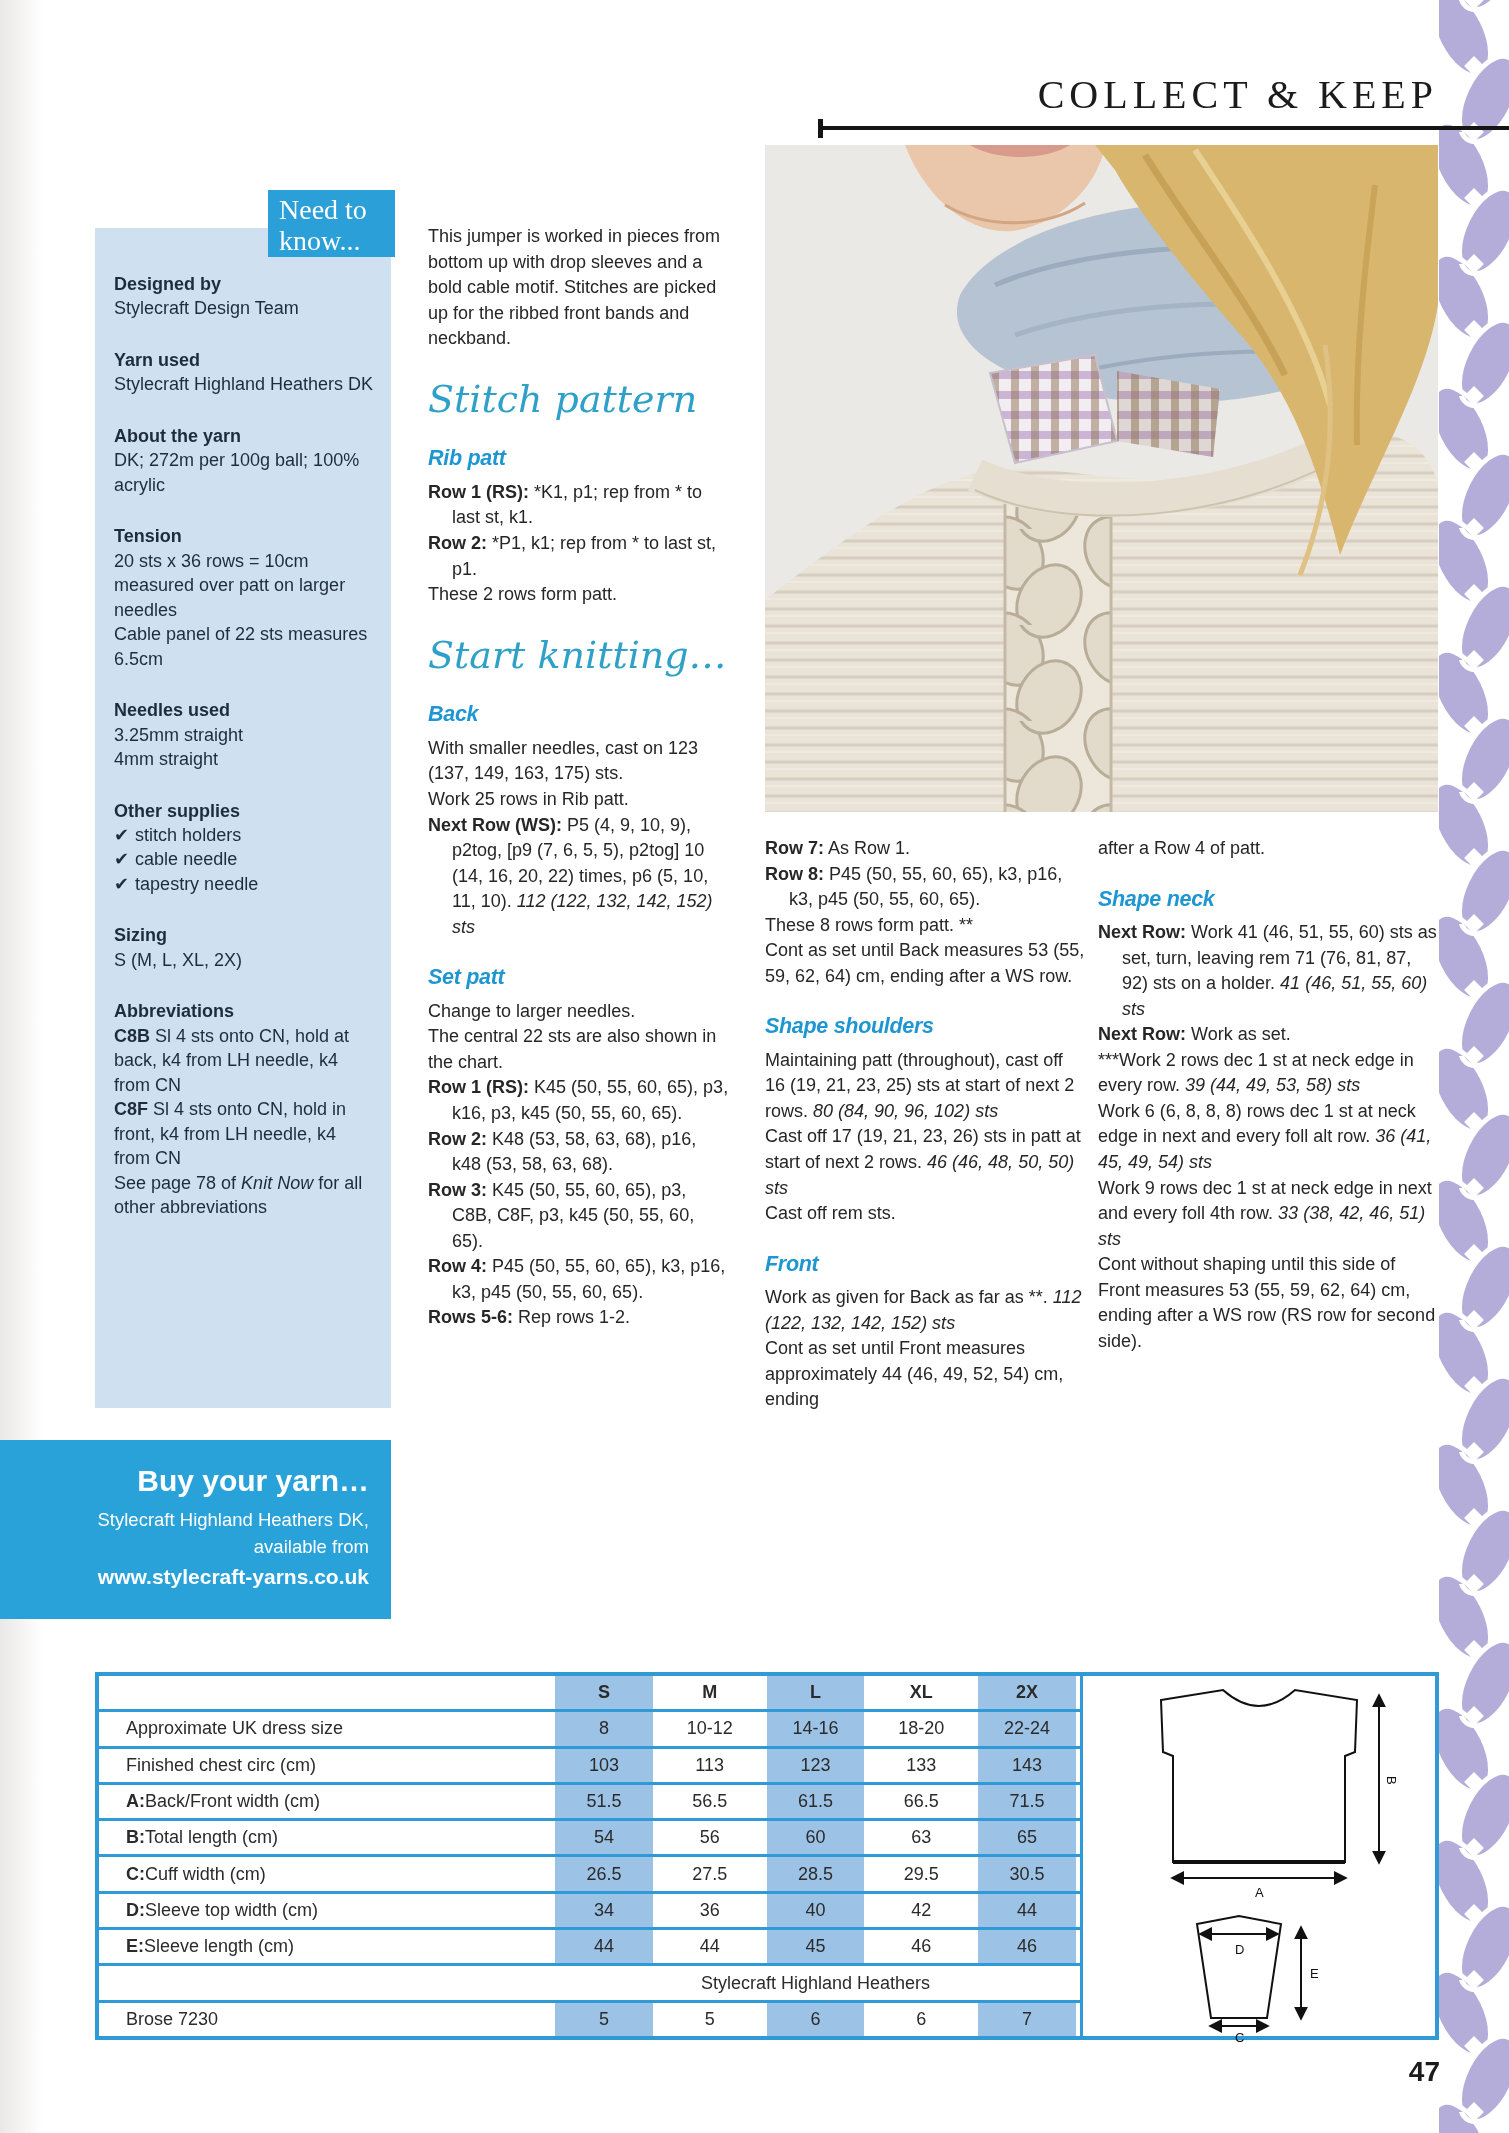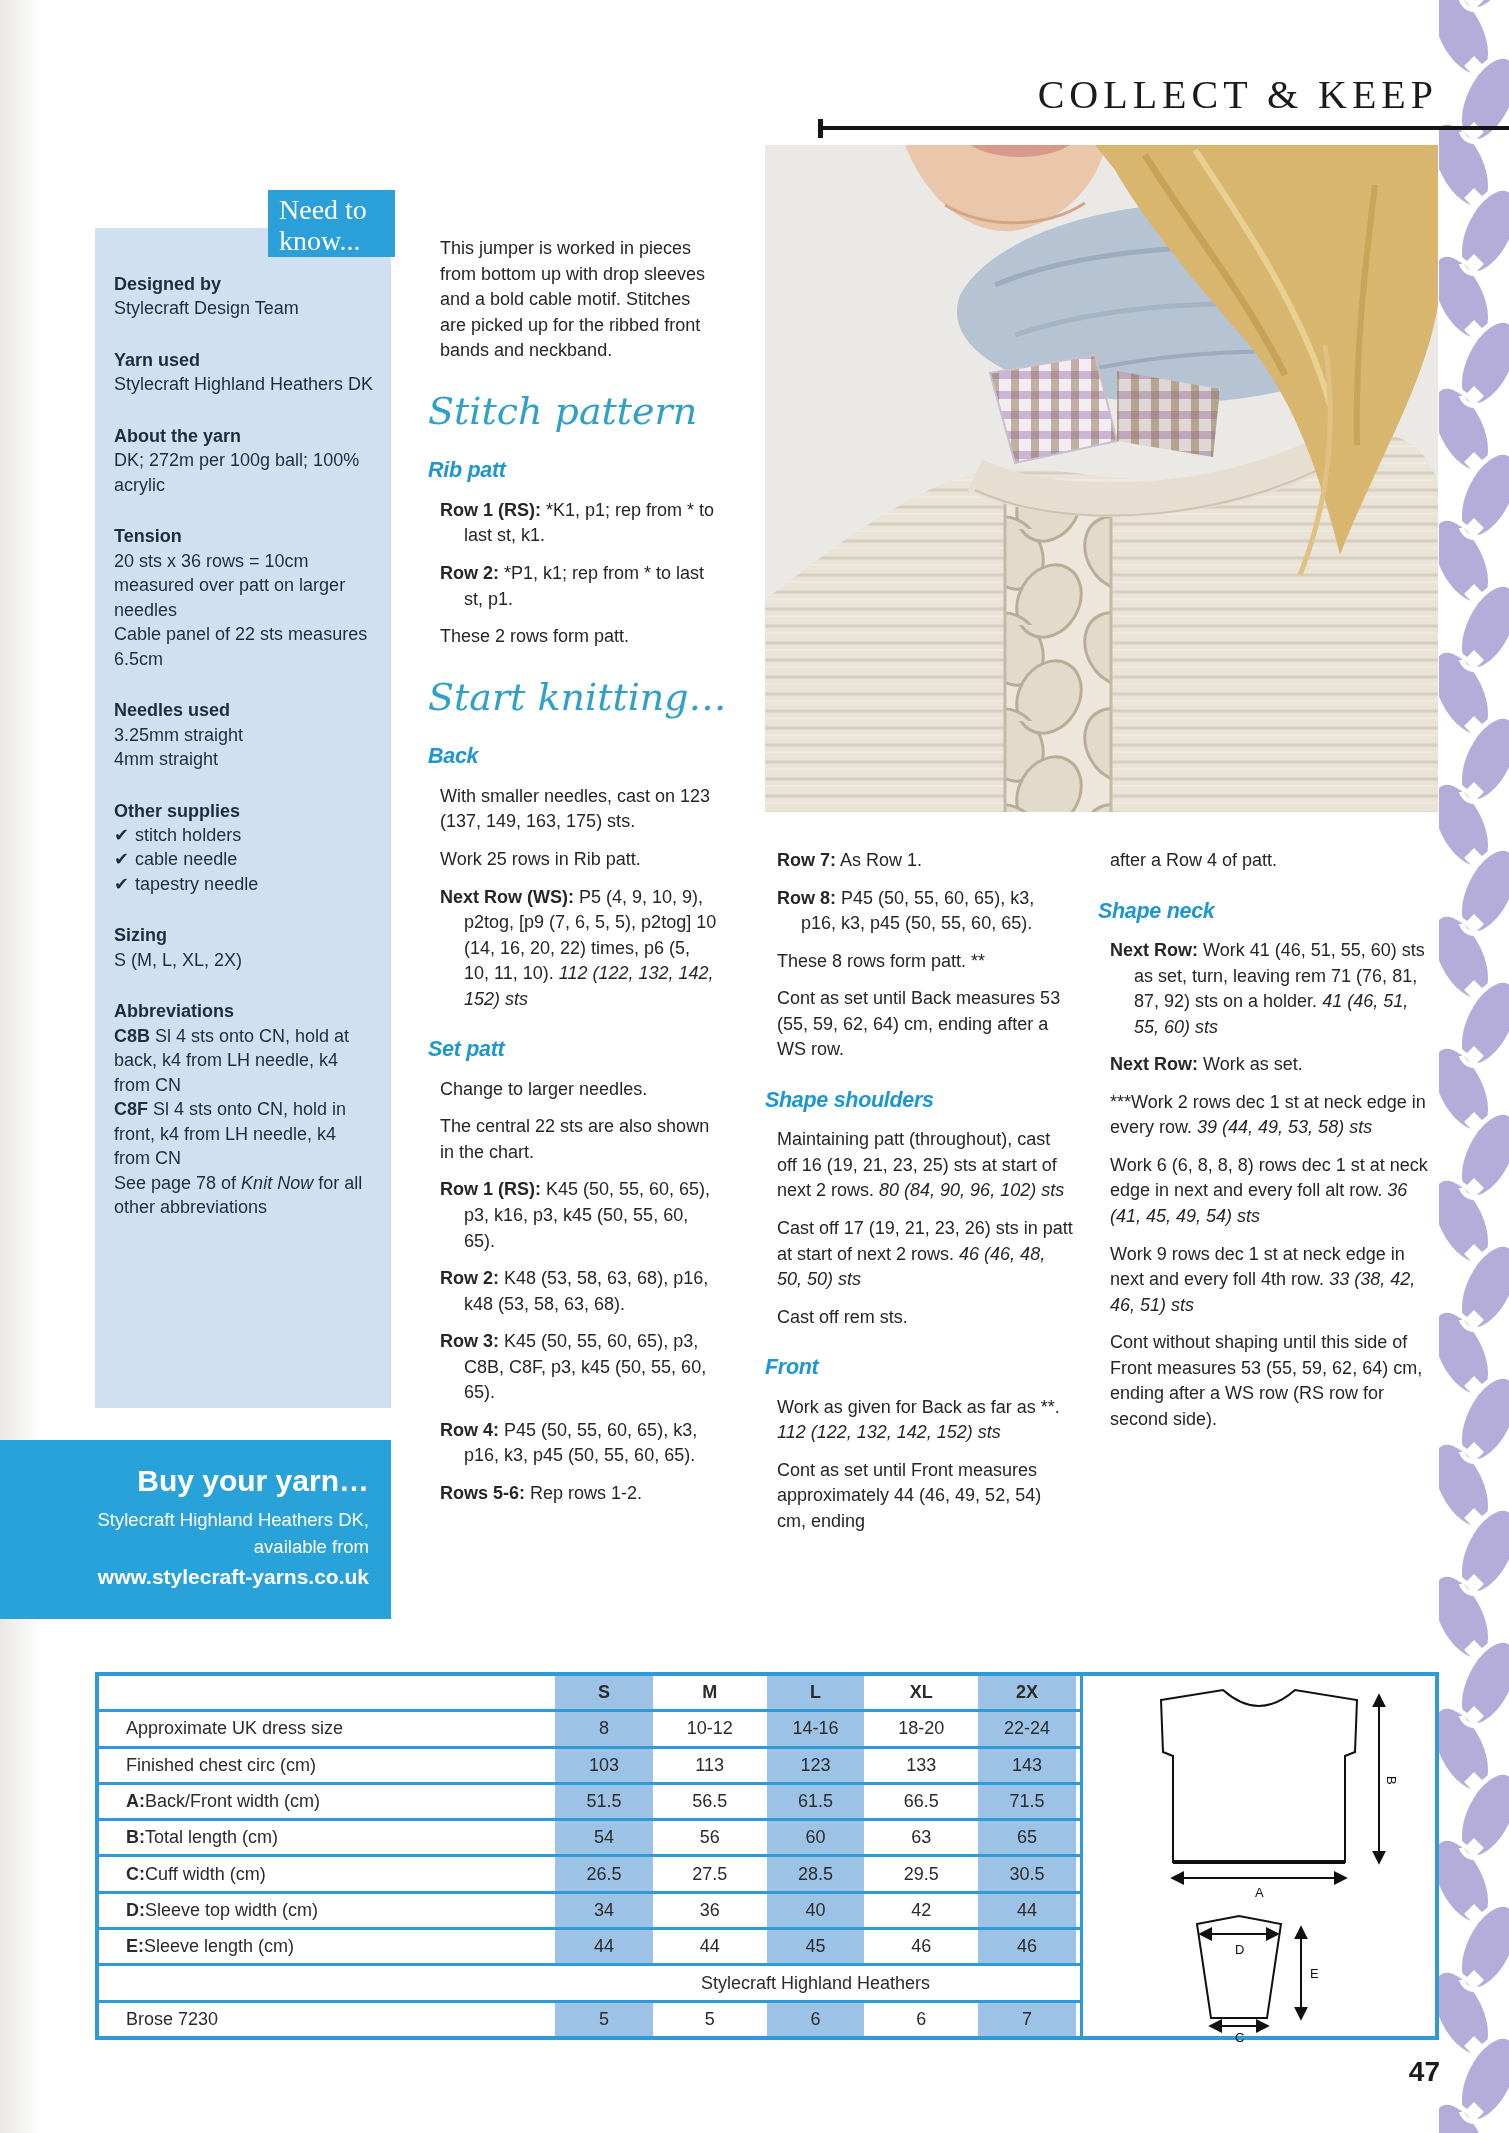--- a/index.html
+++ b/index.html
@@ -32,7 +32,7 @@
   .buy-url{font-size:21px;font-weight:bold;line-height:1.5;}
   
   .col{position:absolute;font-size:18px;line-height:1.42;}
-  .col p{margin:12px;}
+  .col p{margin:0;}
   .col2{left:428px;top:224px;width:302px;}
   .col3{left:765px;top:836px;width:320px;}
   .col4{left:1098px;top:836px;width:342px;}

